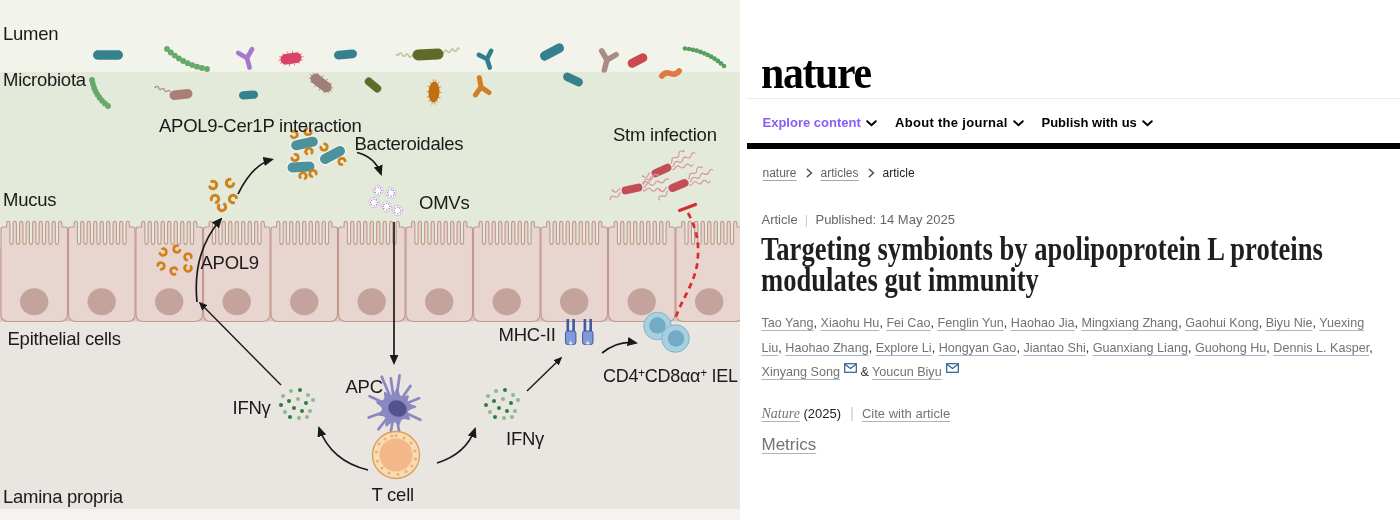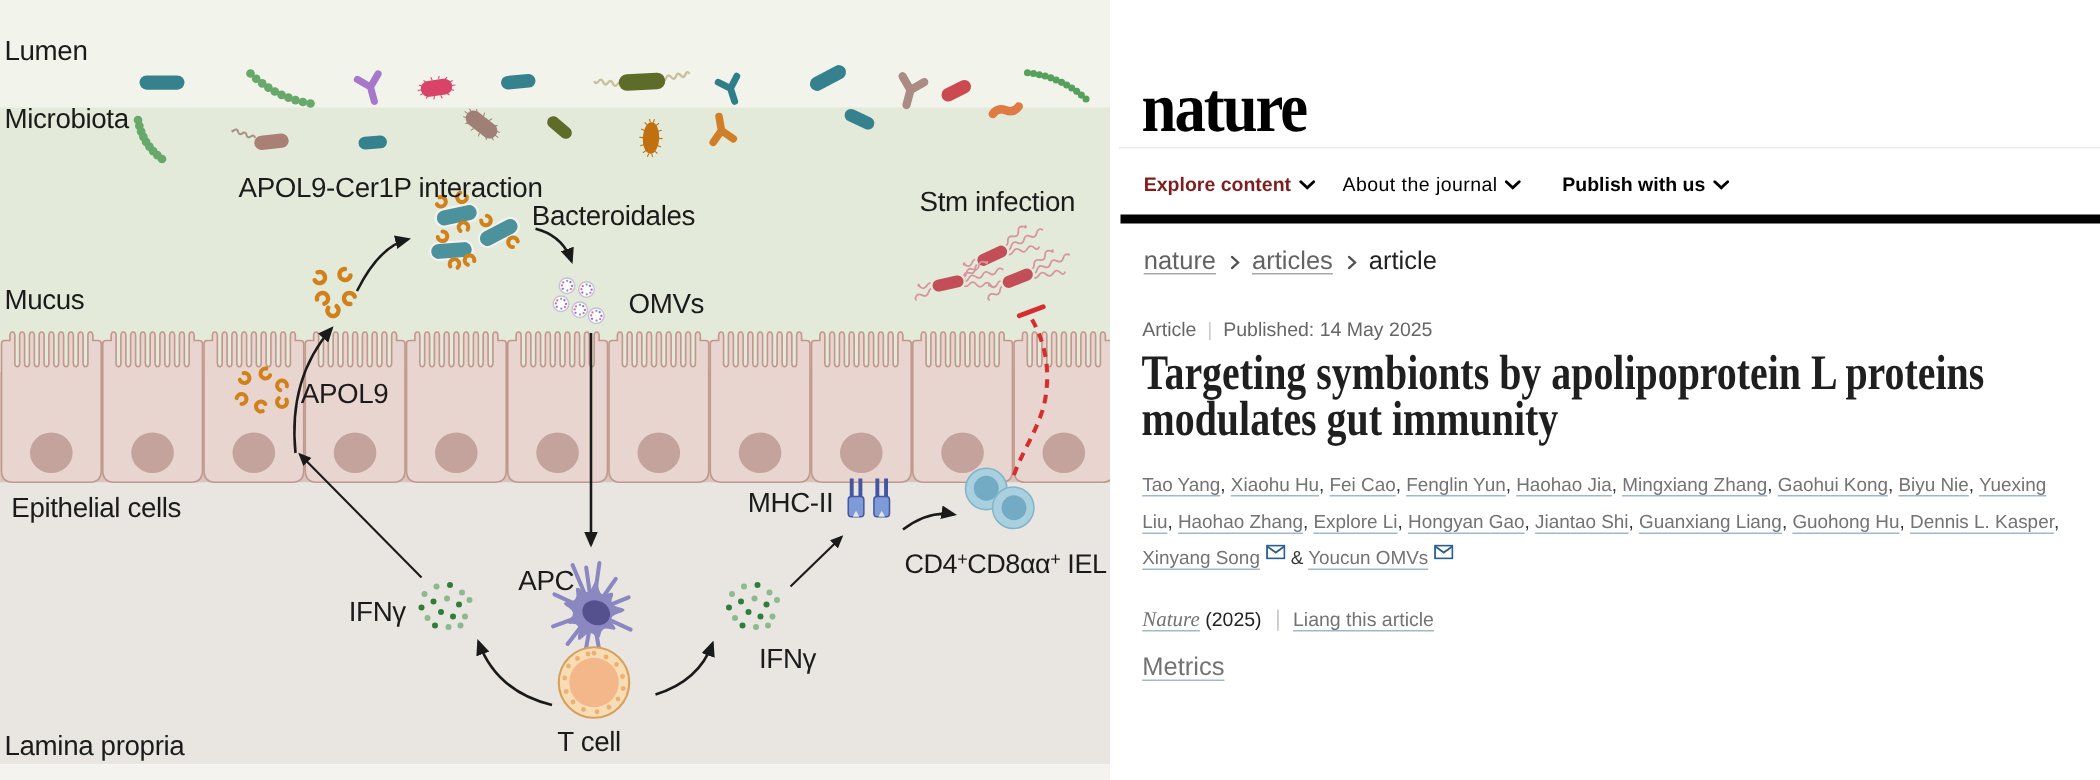--- a/index.html
+++ b/index.html
@@ -385,7 +385,7 @@
 <div style="position:absolute;left:740px;top:0;width:660px;height:396px;background:#fff">
   <div style="position:absolute;left:21px;top:48.6px;font-family:'Liberation Serif',serif;font-weight:bold;font-size:47px;letter-spacing:-1.5px;color:#000;line-height:47px;transform:scaleX(0.89);transform-origin:0 0">nature</div>
   <div style="position:absolute;left:6px;top:98px;width:654px;border-top:1px solid #ececec"></div>
-  <div style="position:absolute;left:22.5px;top:115.5px;font-size:13px;font-weight:bold;color:#7f1d1d;white-space:nowrap;line-height:13px">Explore content<svg width="11" height="7" viewBox="0 0 11 7" style="margin-left:5px">
+  <div style="position:absolute;left:22.5px;top:115.5px;font-size:13px;font-weight:bold;color:#8b5cf6;white-space:nowrap;line-height:13px">Explore content<svg width="11" height="7" viewBox="0 0 11 7" style="margin-left:5px">
         <path d="M1.2,1.2 L5.5,5.2 L9.8,1.2" stroke="#000" stroke-width="1.9" fill="none" stroke-linecap="round"></path>
       </svg></div>
   <div style="position:absolute;left:155px;top:115.5px;font-size:13px;font-weight:normal;color:#000;white-space:nowrap;line-height:13px;letter-spacing:0.3px">About the journal<svg width="11" height="7" viewBox="0 0 11 7" style="margin-left:5px">

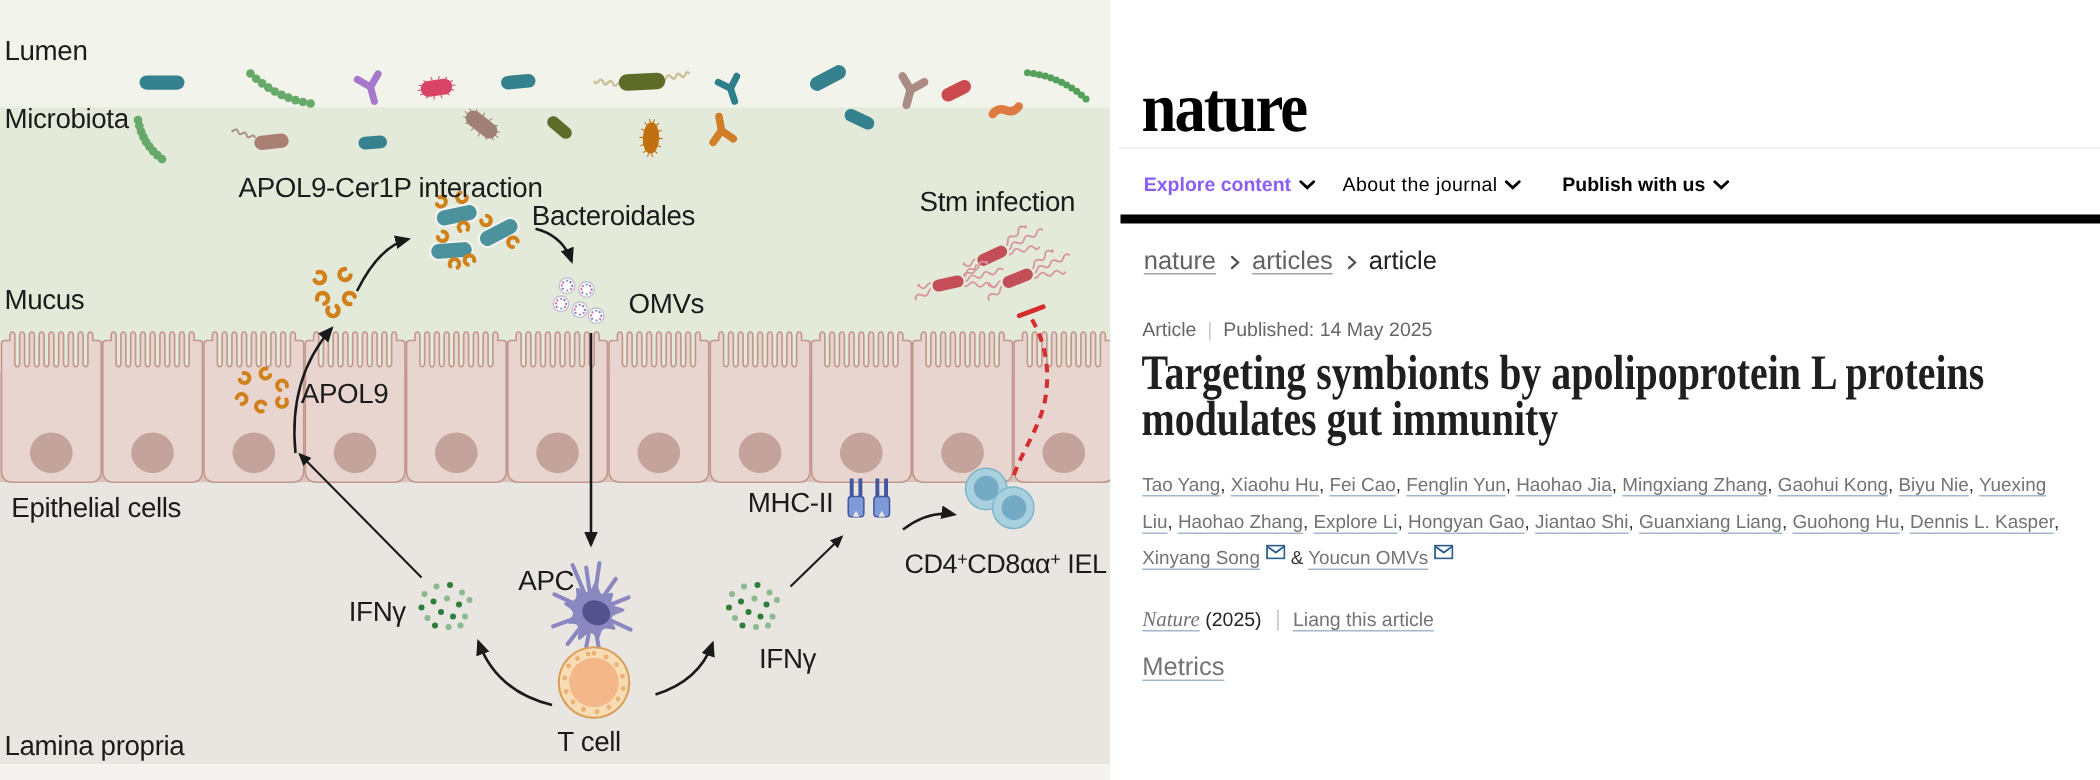--- a/index.html
+++ b/index.html
@@ -388,7 +388,7 @@
   <div style="position:absolute;left:22.5px;top:115.5px;font-size:13px;font-weight:bold;color:#8b5cf6;white-space:nowrap;line-height:13px">Explore content<svg width="11" height="7" viewBox="0 0 11 7" style="margin-left:5px">
         <path d="M1.2,1.2 L5.5,5.2 L9.8,1.2" stroke="#000" stroke-width="1.9" fill="none" stroke-linecap="round"></path>
       </svg></div>
-  <div style="position:absolute;left:155px;top:115.5px;font-size:13px;font-weight:normal;color:#000;white-space:nowrap;line-height:13px;letter-spacing:0.3px">About the journal<svg width="11" height="7" viewBox="0 0 11 7" style="margin-left:5px">
+  <div style="position:absolute;left:155px;top:115.5px;font-size:13px;font-weight:bold;color:#000;white-space:nowrap;line-height:13px;letter-spacing:0.3px">About the journal<svg width="11" height="7" viewBox="0 0 11 7" style="margin-left:5px">
         <path d="M1.2,1.2 L5.5,5.2 L9.8,1.2" stroke="#000" stroke-width="1.9" fill="none" stroke-linecap="round"></path>
       </svg></div>
   <div style="position:absolute;left:301.5px;top:115.5px;font-size:13px;font-weight:bold;color:#000000;white-space:nowrap;line-height:13px">Publish with us<svg width="11" height="7" viewBox="0 0 11 7" style="margin-left:5px">

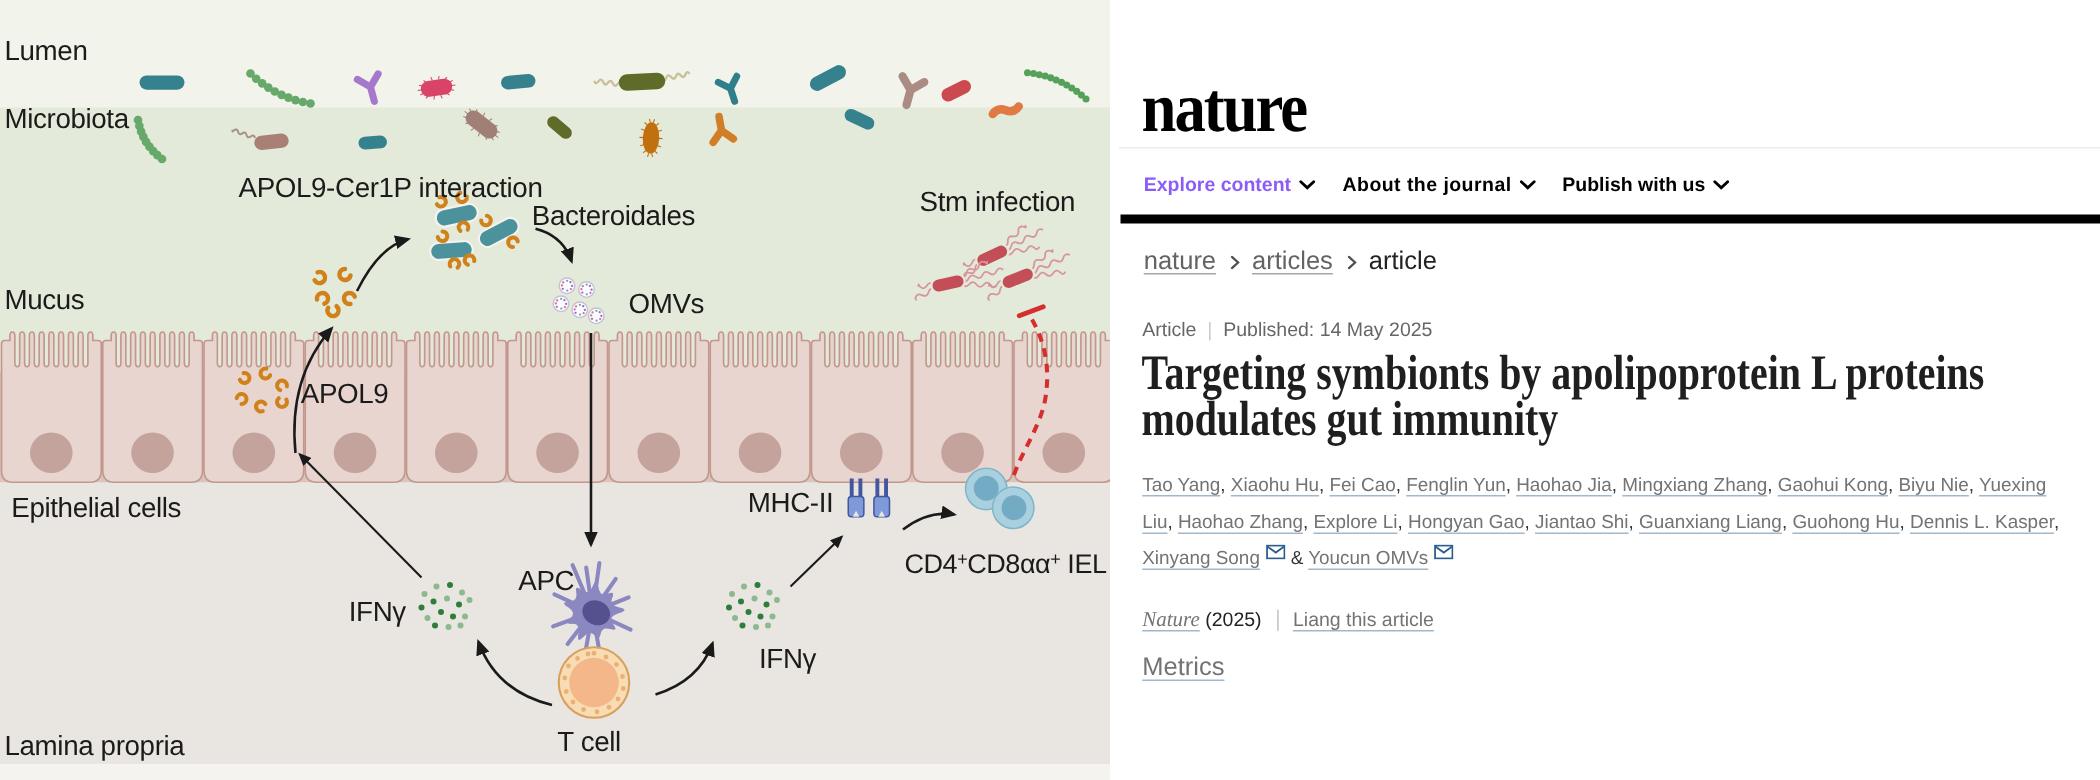--- a/index.html
+++ b/index.html
@@ -395,7 +395,7 @@
         <path d="M1.2,1.2 L5.5,5.2 L9.8,1.2" stroke="#000" stroke-width="1.9" fill="none" stroke-linecap="round"></path>
       </svg></div>
   <div style="position:absolute;left:7px;top:143px;width:653px;height:6px;background:#000"></div>
-  <div style="position:absolute;left:22.5px;top:167px;font-size:17px;color:#636363;white-space:nowrap;line-height:13px"><span class="u">nature</span><svg width="7" height="10" viewBox="0 0 7 10" style="margin:0 8px 0 9px;vertical-align:-1px">
+  <div style="position:absolute;left:22.5px;top:167px;font-size:12px;color:#636363;white-space:nowrap;line-height:13px"><span class="u">nature</span><svg width="7" height="10" viewBox="0 0 7 10" style="margin:0 8px 0 9px;vertical-align:-1px">
         <path d="M1.3,1.3 L5.4,5 L1.3,8.7" stroke="#4f4f4f" stroke-width="1.5" fill="none" stroke-linecap="round"></path>
       </svg><span class="u">articles</span><svg width="7" height="10" viewBox="0 0 7 10" style="margin:0 8px 0 9px;vertical-align:-1px">
         <path d="M1.3,1.3 L5.4,5 L1.3,8.7" stroke="#4f4f4f" stroke-width="1.5" fill="none" stroke-linecap="round"></path>

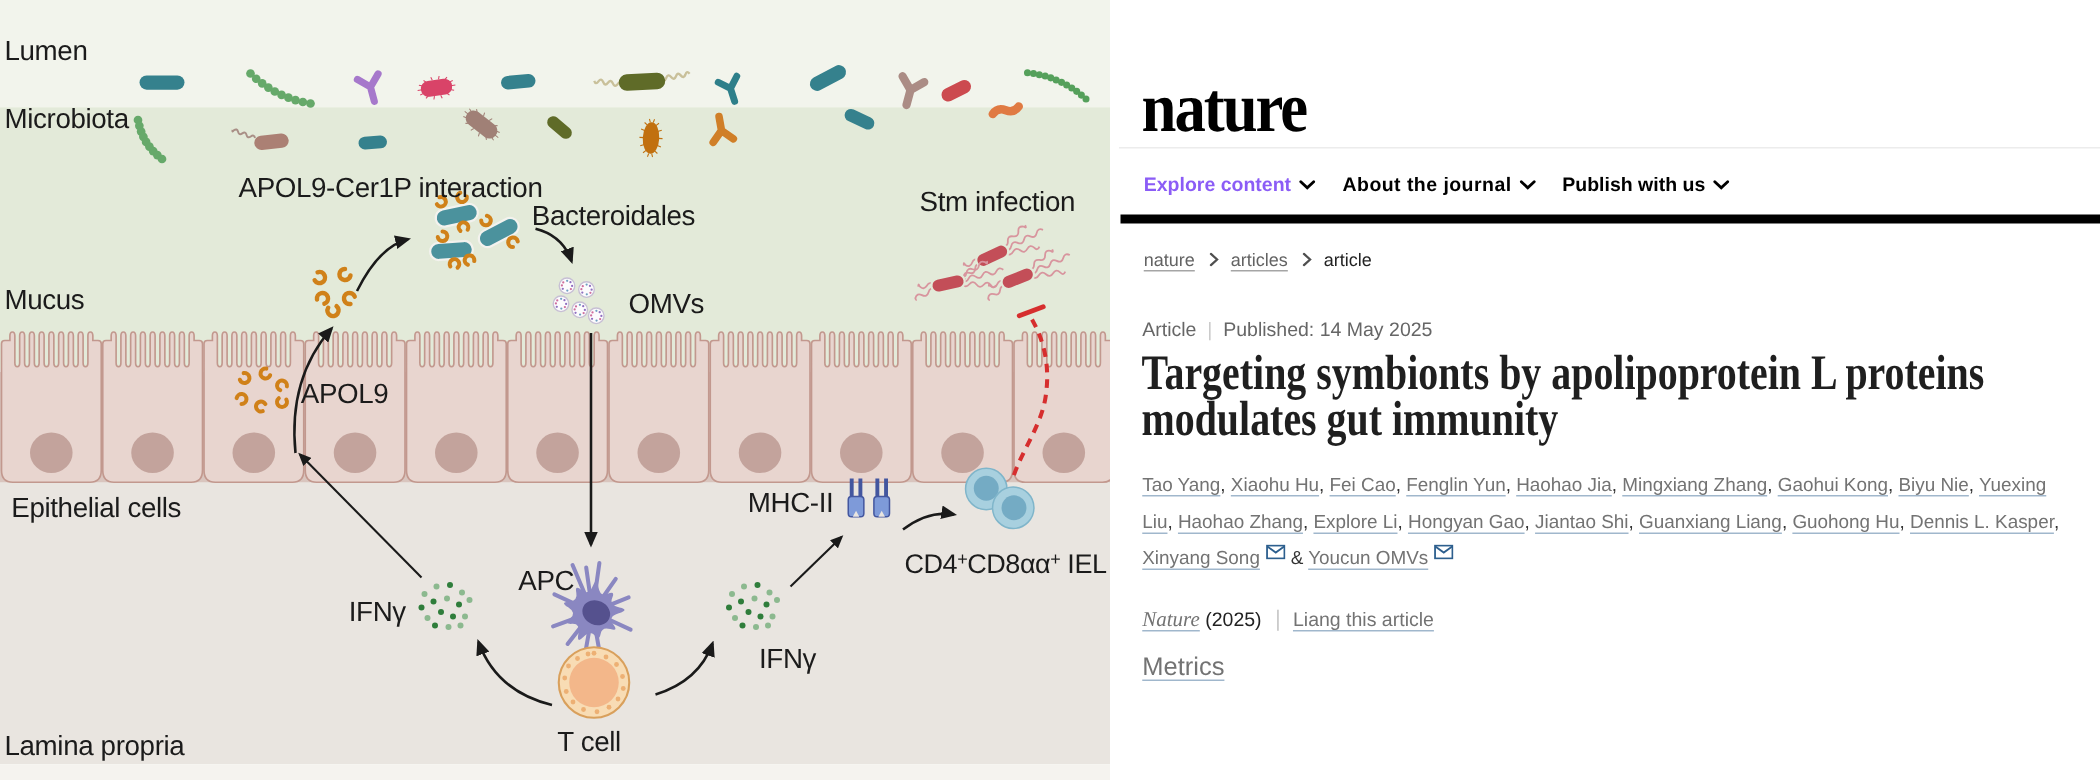--- a/index.html
+++ b/index.html
@@ -411,7 +411,7 @@
     <a>Xinyang Song</a><svg width="13" height="10" viewBox="0 0 13 10" style="margin-left:4px;vertical-align:3px">
         <rect x="0.7" y="0.7" width="11.6" height="8.6" fill="none" stroke="#2d5f8e" stroke-width="1.2"></rect>
         <path d="M0.9,1.3 L6.5,5.4 L12.1,1.3" fill="none" stroke="#2d5f8e" stroke-width="1.2"></path>
-      </svg> &amp; <a>Youcun OMVs</a><svg width="13" height="10" viewBox="0 0 13 10" style="margin-left:4px;vertical-align:3px">
+      </svg> &amp; <a>Youcun Biyu</a><svg width="13" height="10" viewBox="0 0 13 10" style="margin-left:4px;vertical-align:3px">
         <rect x="0.7" y="0.7" width="11.6" height="8.6" fill="none" stroke="#2d5f8e" stroke-width="1.2"></rect>
         <path d="M0.9,1.3 L6.5,5.4 L12.1,1.3" fill="none" stroke="#2d5f8e" stroke-width="1.2"></path>
       </svg>

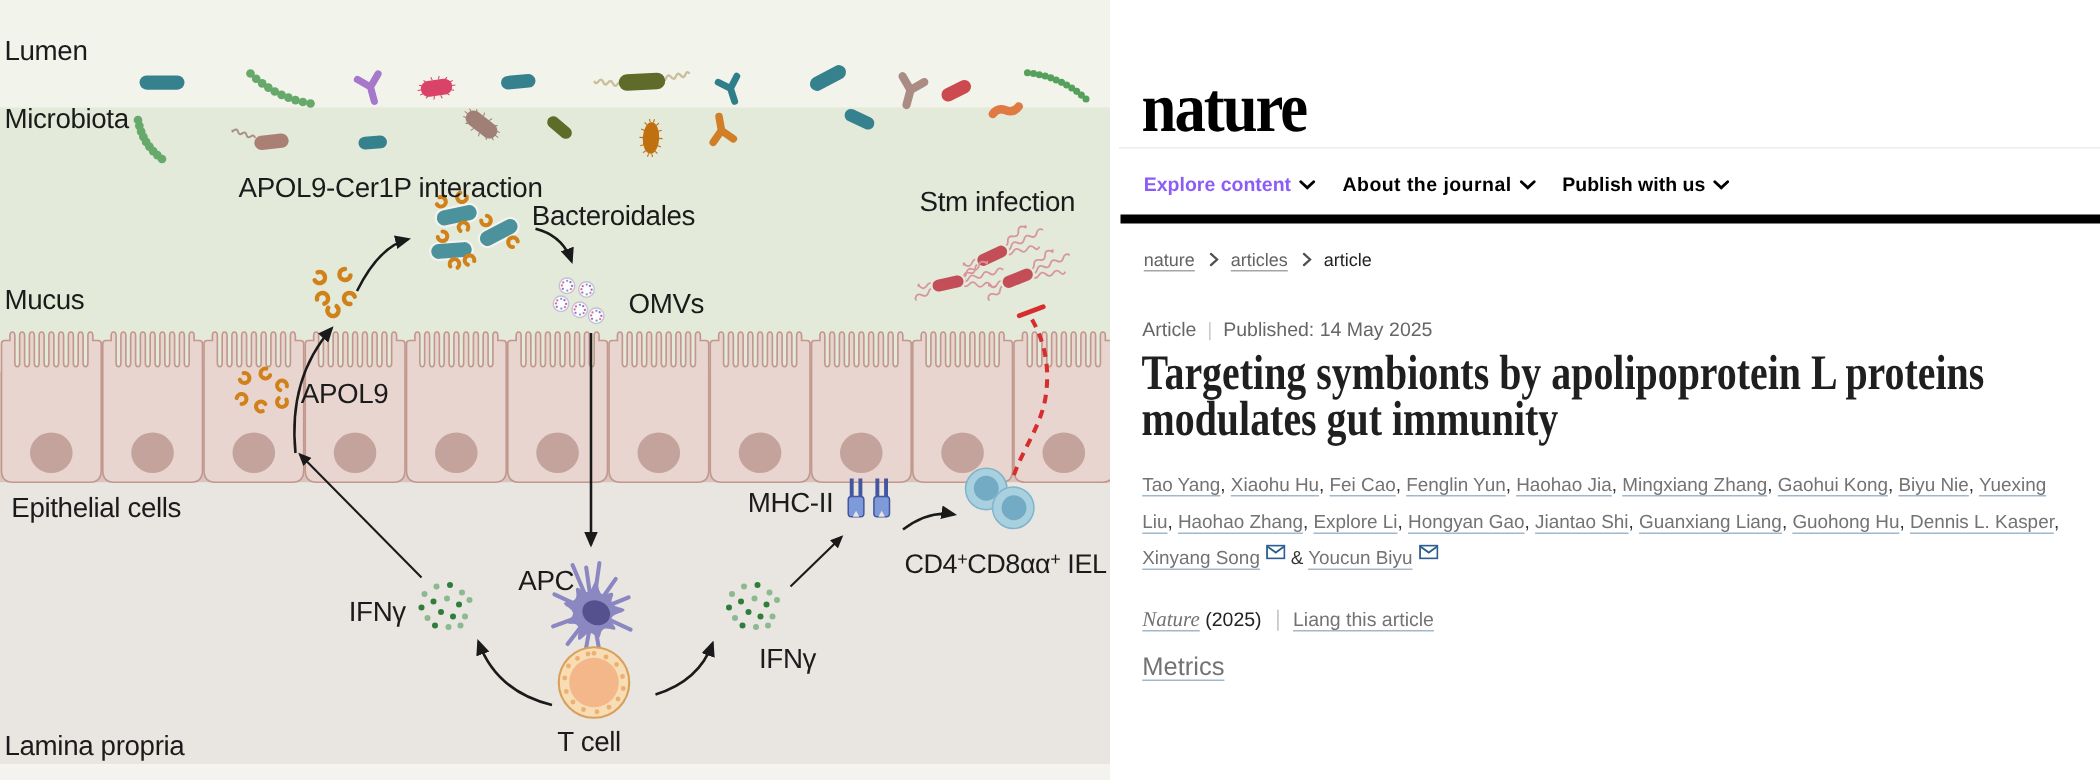--- a/index.html
+++ b/index.html
@@ -416,7 +416,7 @@
         <path d="M0.9,1.3 L6.5,5.4 L12.1,1.3" fill="none" stroke="#2d5f8e" stroke-width="1.2"></path>
       </svg>
   </div>
-  <div style="position:absolute;left:21.5px;top:406.4px;font-size:13px;color:#222;white-space:nowrap;line-height:13px"><a style="font-family:'Liberation Serif',serif;font-style:italic;font-size:14px">Nature</a> (2025)<span style="color:#cbcbcb;margin:0 8px 0 9px;font-size:15px">|</span><a>Liang this article</a></div>
+  <div style="position:absolute;left:21.5px;top:406.4px;font-size:13px;color:#222;white-space:nowrap;line-height:13px"><a style="font-family:'Liberation Serif',serif;font-style:italic;font-size:14px">Nature</a> (2025)<span style="color:#cbcbcb;margin:0 8px 0 9px;font-size:15px">|</span><a>Cite with article</a></div>
   <div style="position:absolute;left:21.5px;top:438.2px;font-size:17px;line-height:13.5px"><a>Metrics</a></div>
 </div>
 </body></html>

